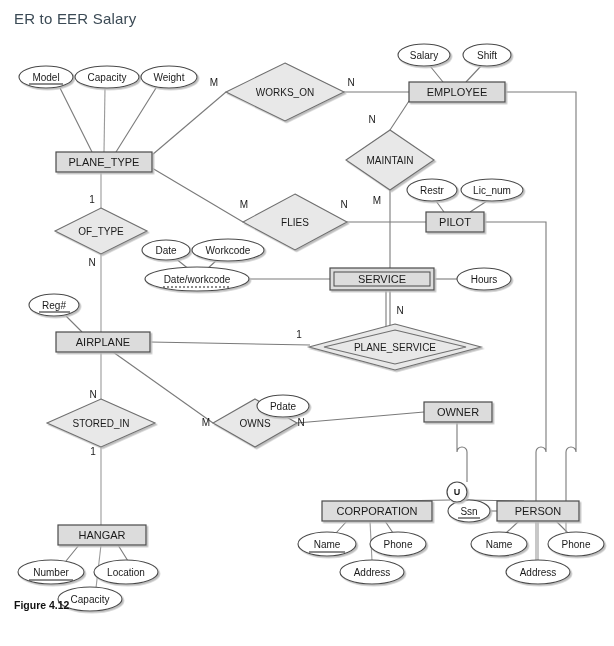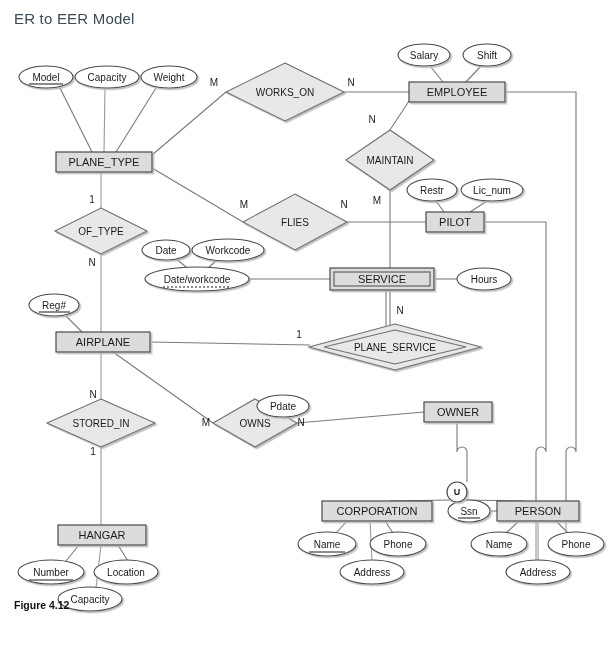--- a/index.html
+++ b/index.html
@@ -26,7 +26,7 @@
 </head>
 <body>
 
-<div id="page-title">ER to EER Model</div>
+<div id="page-title">ER to EER Salary</div>
 
 <svg id="diagram" viewBox="0 0 614 646" width="614" height="646" xmlns="http://www.w3.org/2000/svg">
 

